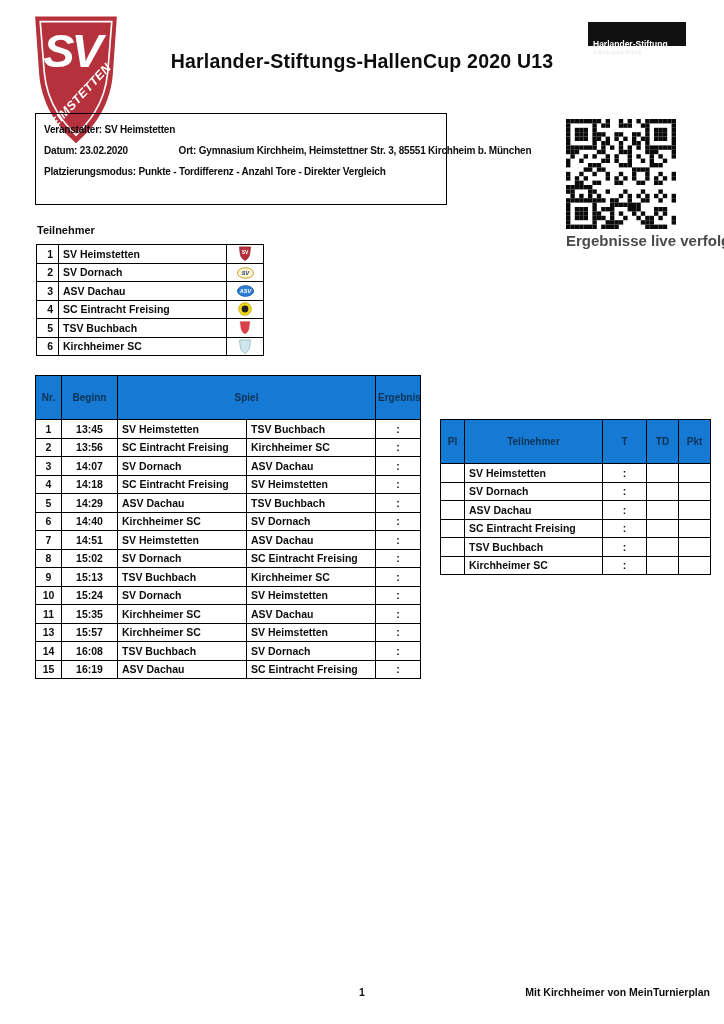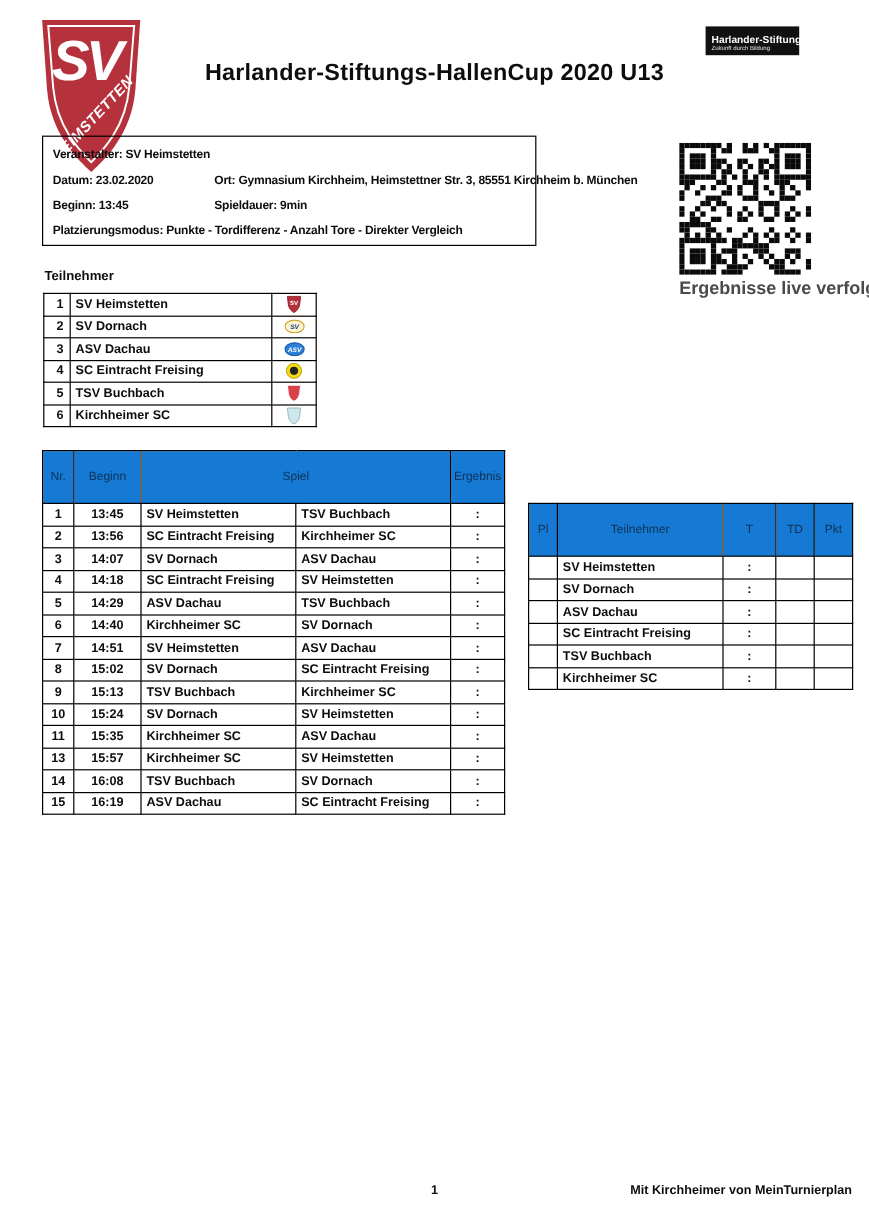--- a/index.html
+++ b/index.html
@@ -23,8 +23,8 @@
   }
   
   .sponsor-badge{
-    position:absolute;left:588px;top:22px;width:78px;height:24px;box-sizing:border-box;
-    background:var(--badge-bg);color:#fff;padding:6px 5px 2px;
+    position:absolute;left:588px;top:22px;width:98px;height:24px;box-sizing:border-box;
+    background:var(--badge-bg);color:#fff;padding:17px 5px 2px;
   }
   .badge-title{font-size:8.5px;font-weight:bold;line-height:10px;white-space:nowrap;}
   .badge-sub{font-size:5px;line-height:7px;color:#e8e8e8;white-space:nowrap;}

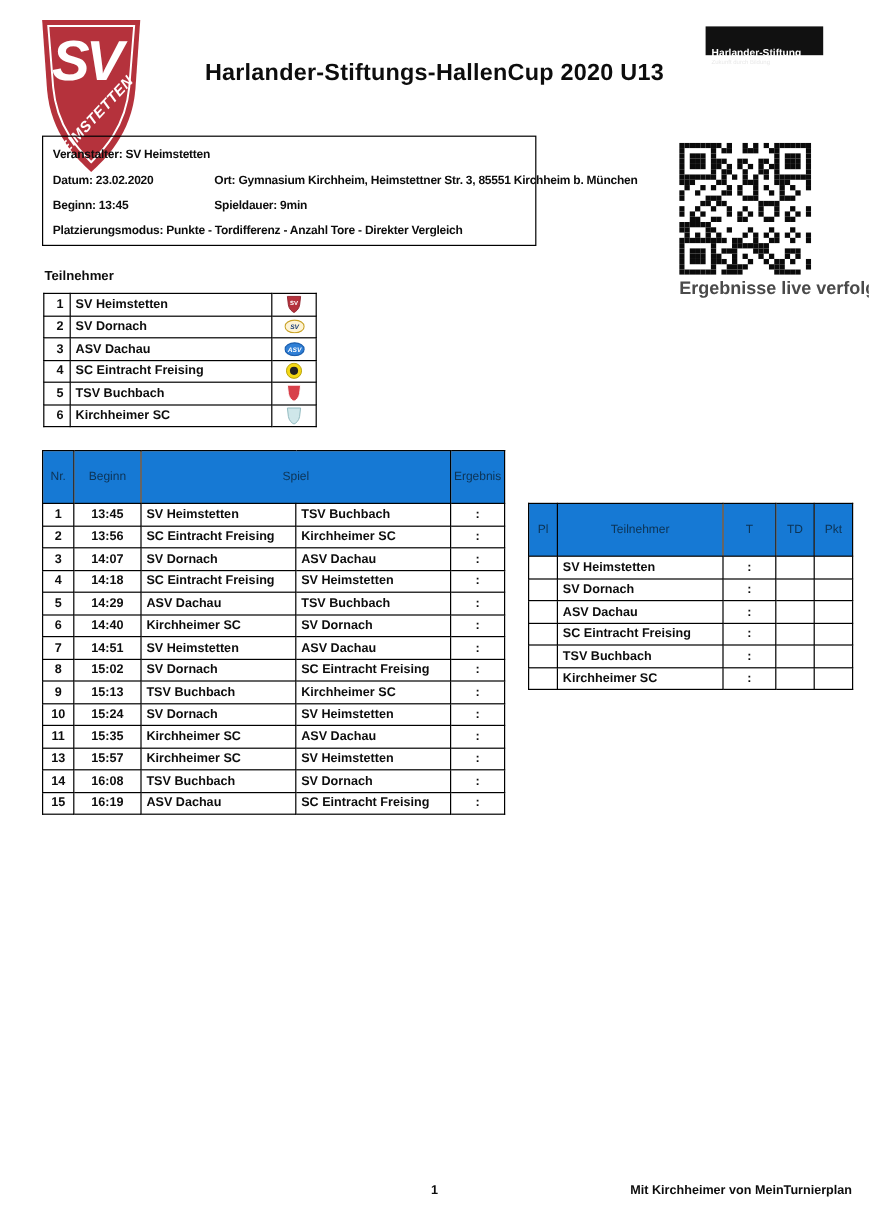--- a/index.html
+++ b/index.html
@@ -88,10 +88,6 @@
     <div class="info-row">
       <span class="col1">Datum: 23.02.2020</span>
       <span class="col2">Ort: Gymnasium Kirchheim, Heimstettner Str. 3, 85551 Kirchheim b. München</span>
-    </div>
-    <div class="info-row">
-      <span class="col1">Beginn: 13:45</span>
-      <span class="col2">Spieldauer: 9min</span>
     </div>
     <div class="info-row">
       <span>Platzierungsmodus: Punkte - Tordifferenz - Anzahl Tore - Direkter Vergleich</span>

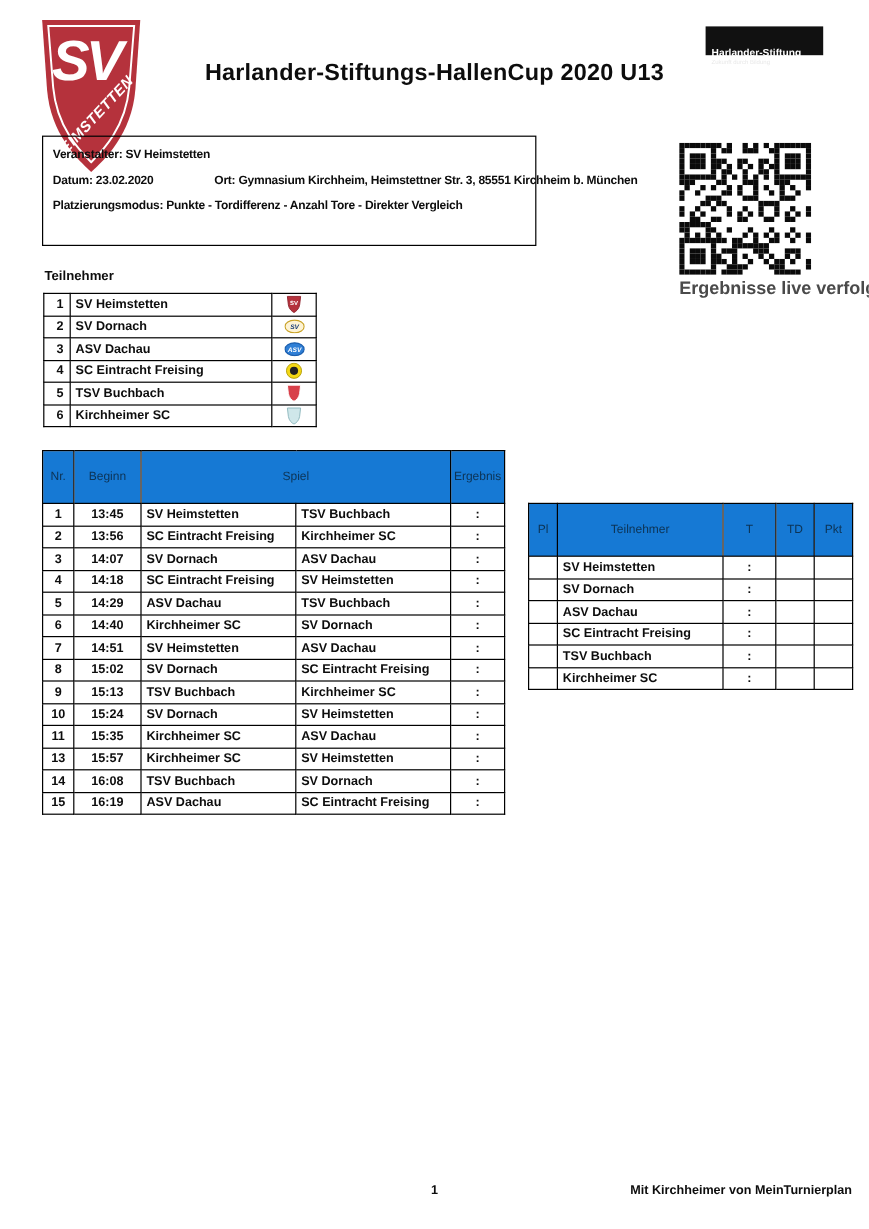--- a/index.html
+++ b/index.html
@@ -45,7 +45,7 @@
   td,th{border:1.5px solid #000;overflow:hidden;white-space:nowrap;box-sizing:border-box;}
   th{
     background:var(--header-bg);color:var(--header-text);
-    font-size:10px;font-weight:normal;height:20px;padding:16px 2px;text-align:center;
+    font-size:10px;font-weight:bold;height:20px;padding:16px 2px;text-align:center;
   }
   td{height:18.5px;font-size:10.5px;font-weight:bold;padding:0 4px;vertical-align:middle;}
   .participants-table{left:36px;top:244px;width:227px;}

